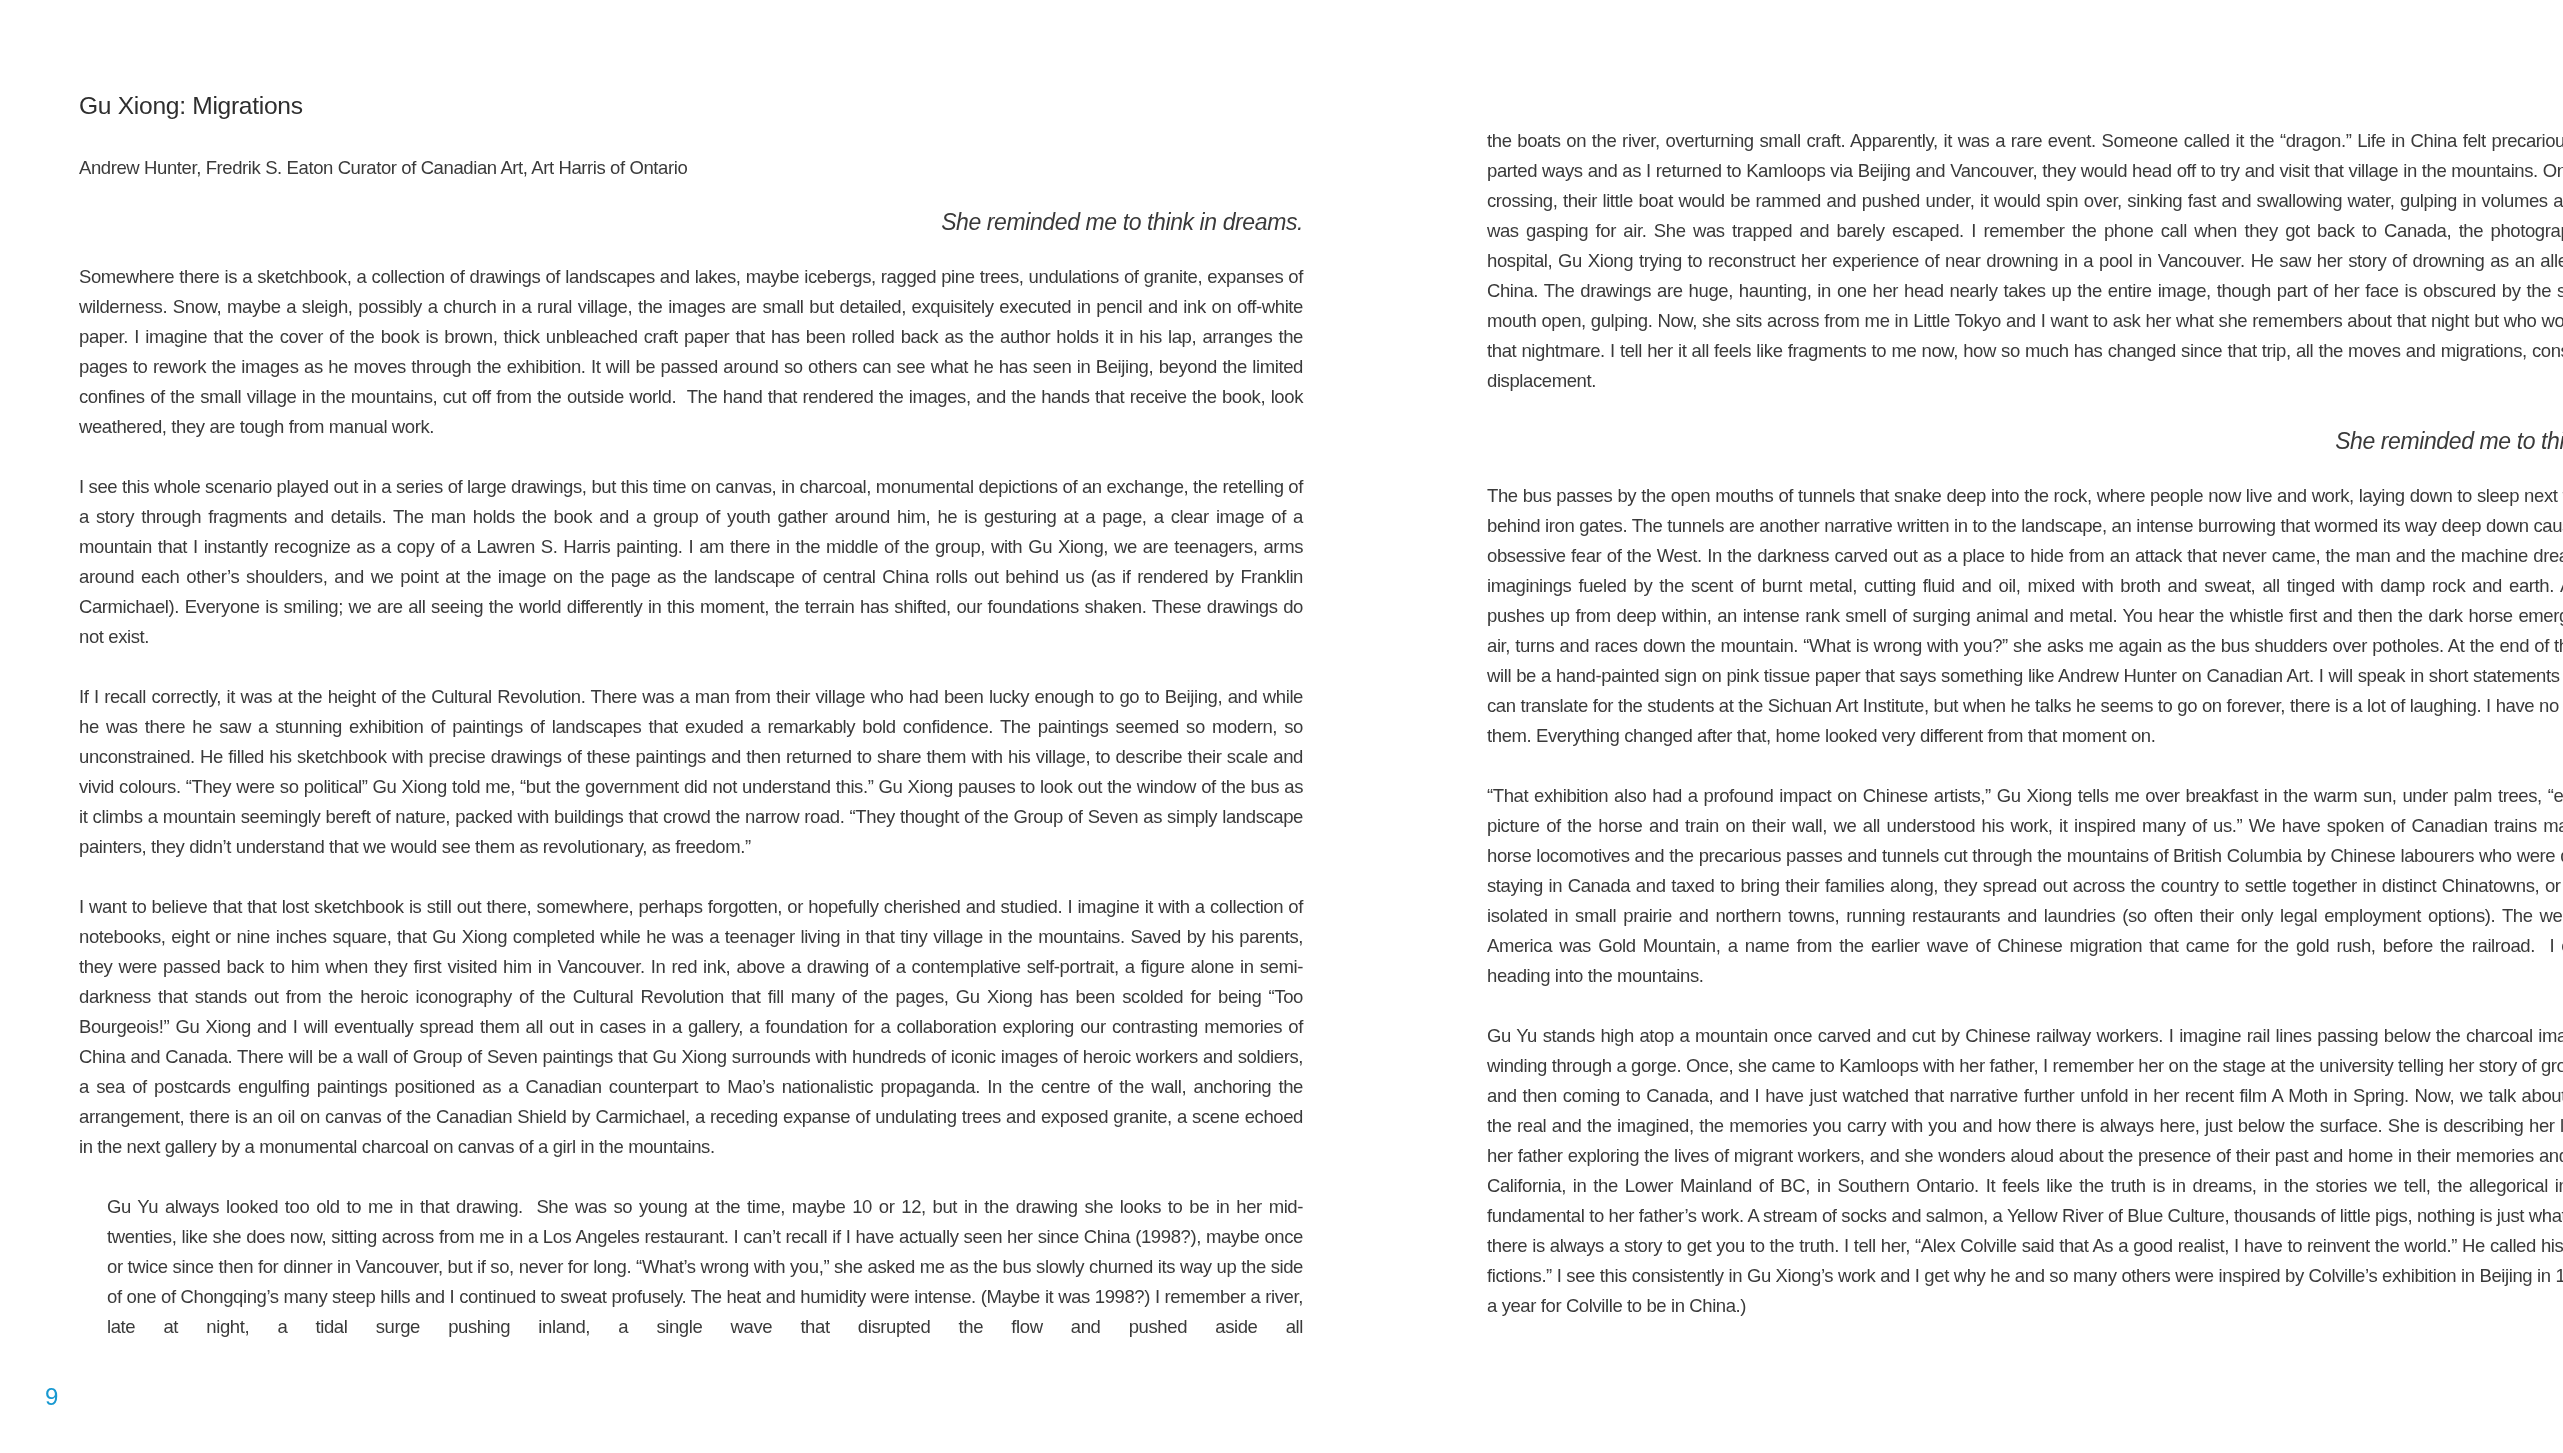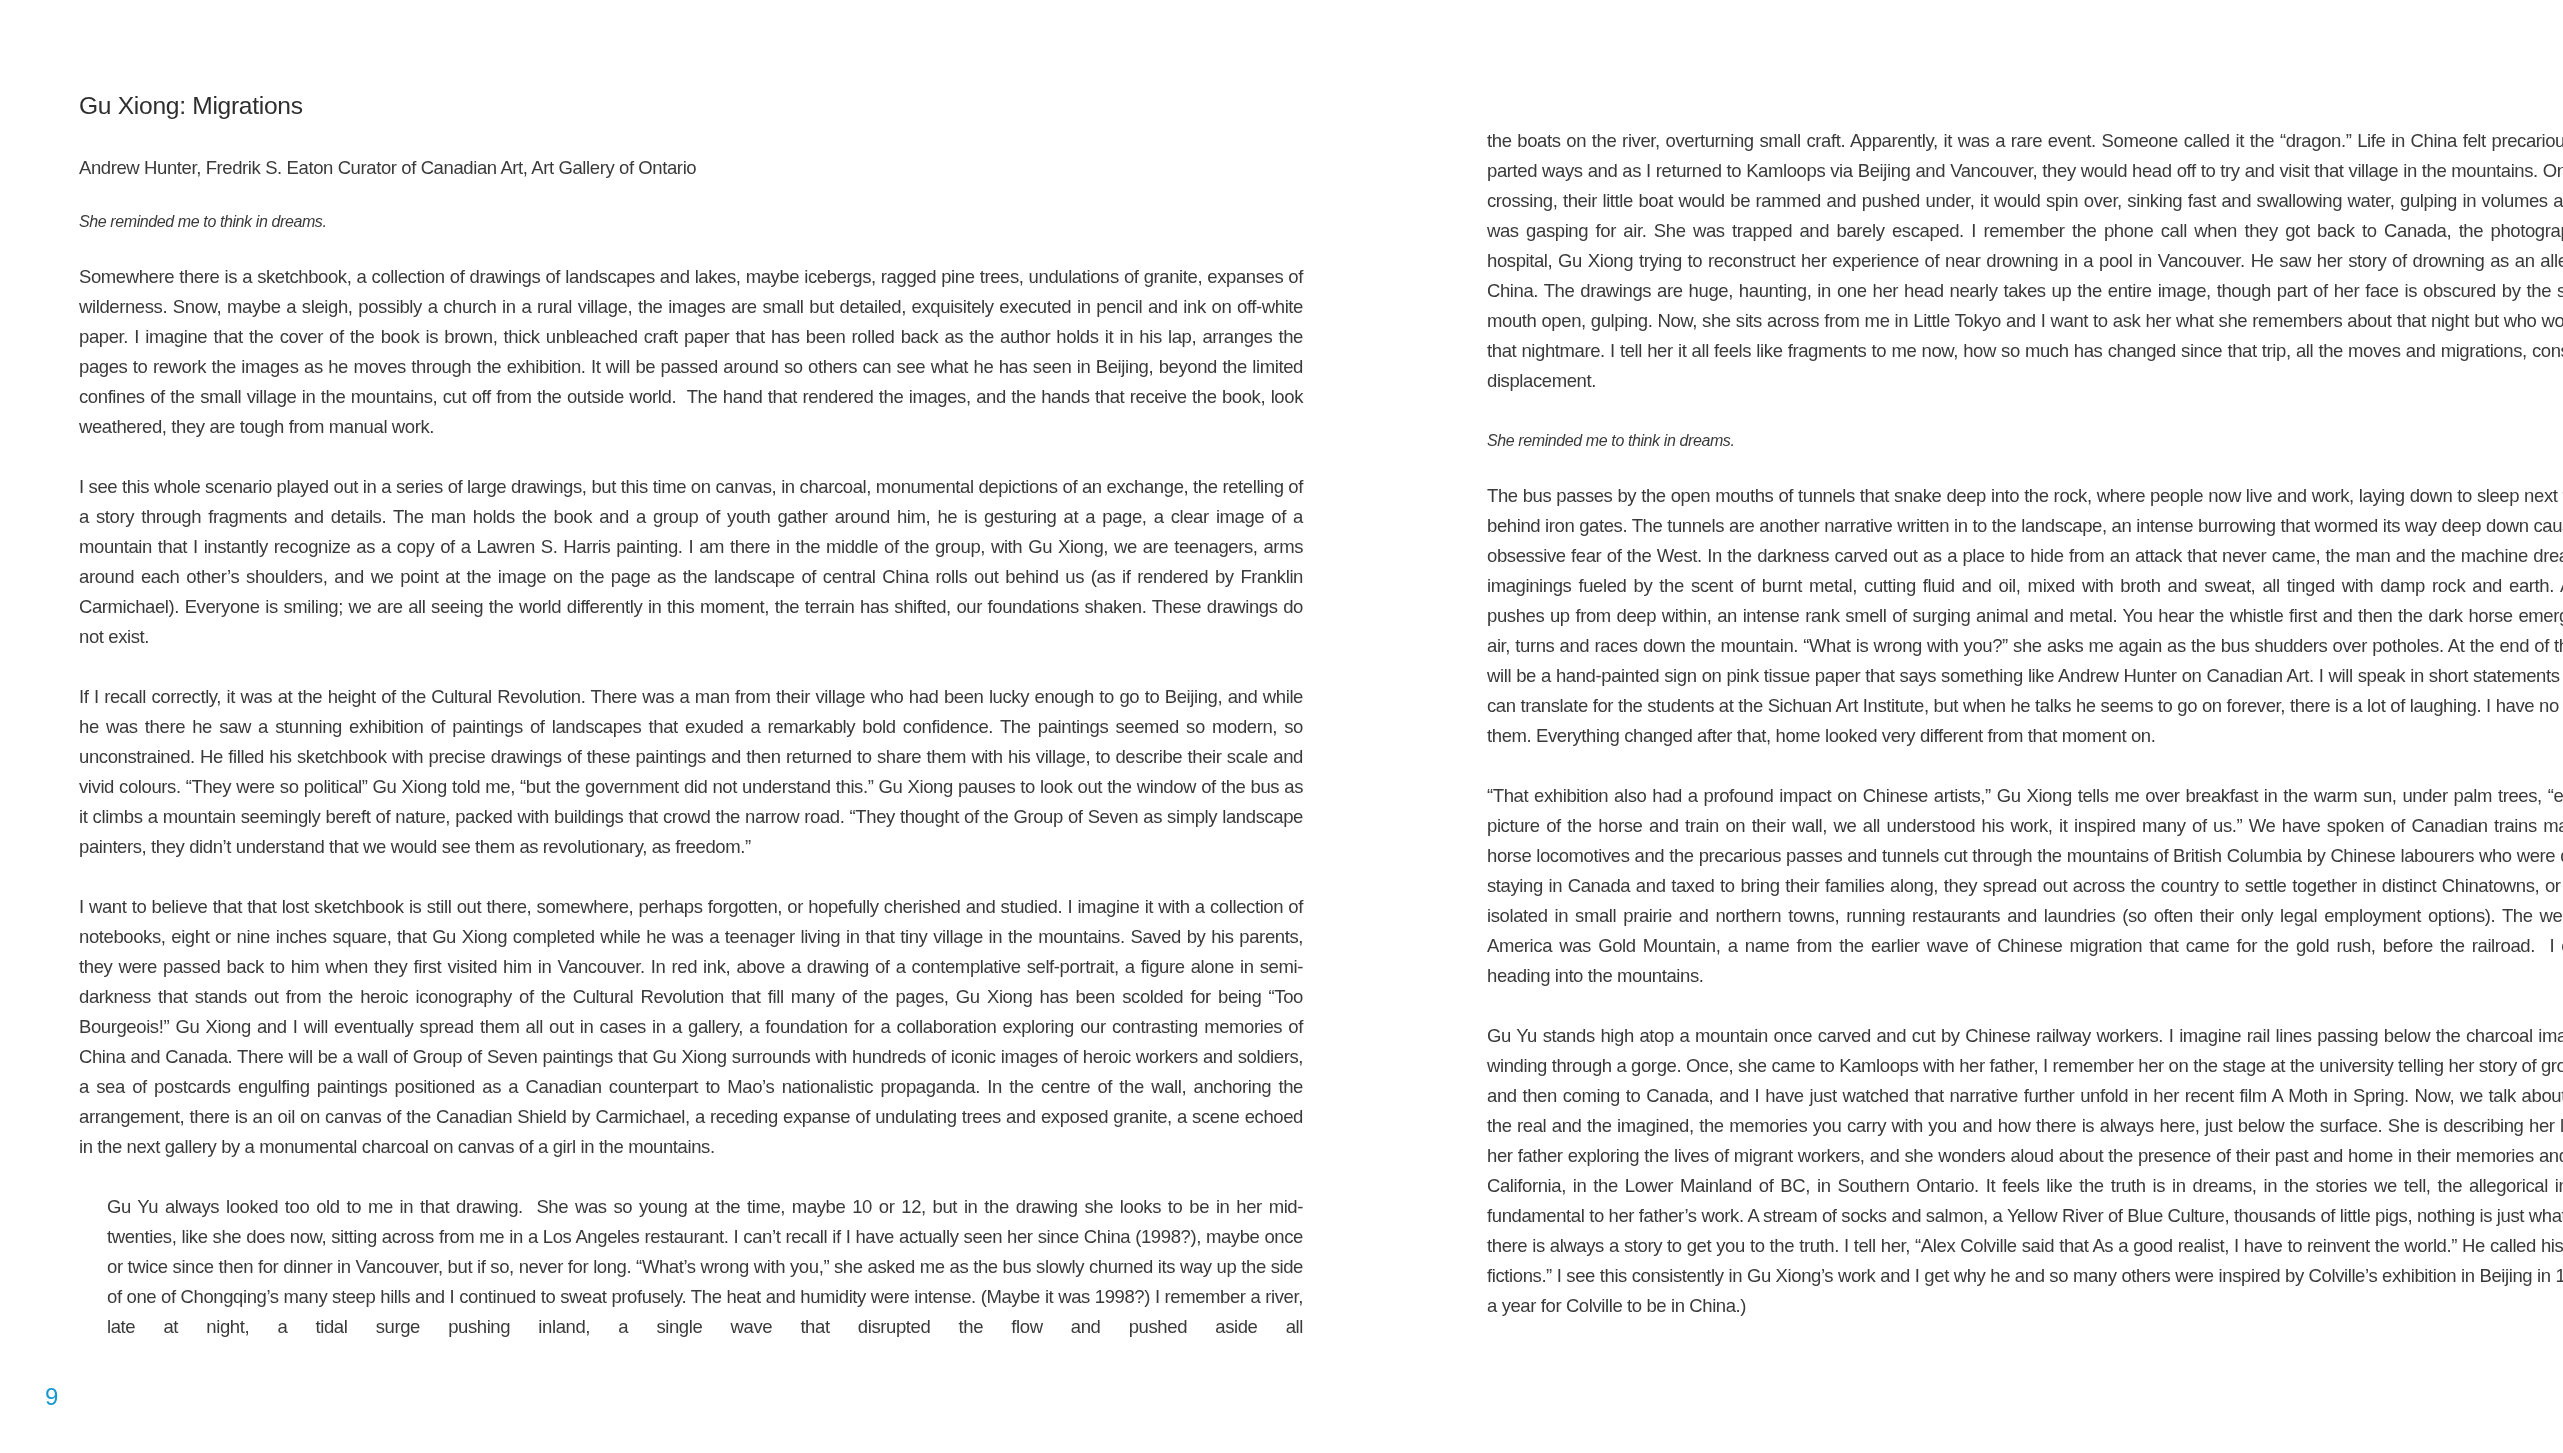--- a/index.html
+++ b/index.html
@@ -82,7 +82,7 @@
 
   <div class="col col-left">
     <h1 class="title">Gu Xiong: Migrations</h1>
-    <div class="byline">Andrew Hunter, Fredrik S. Eaton Curator of Canadian Art, Art Gallery of Ontario</div>
+    <div class="byline">Andrew Hunter, Fredrik S. Eaton Curator of Canadian Art, Art Harris of Ontario</div>
     <div class="epigraph">She reminded me to think in dreams.</div>
     <p class="para">Somewhere there is a sketchbook, a collection of drawings of landscapes and lakes, maybe icebergs, ragged pine trees, undulations of granite, expanses of wilderness. Snow, maybe a sleigh, possibly a church in a rural village, the images are small but detailed, exquisitely executed in pencil and ink on off-white paper. I imagine that the cover of the book is brown, thick unbleached craft paper that has been rolled back as the author holds it in his lap, arranges the pages to rework the images as he moves through the exhibition. It will be passed around so others can see what he has seen in Beijing, beyond the limited confines of the small village in the mountains, cut off from the outside world.&nbsp; The hand that rendered the images, and the hands that receive the book, look weathered, they are tough from manual work.</p>
     <p class="para">I see this whole scenario played out in a series of large drawings, but this time on canvas, in charcoal, monumental depictions of an exchange, the retelling of a story through fragments and details. The man holds the book and a group of youth gather around him, he is gesturing at a page, a clear image of a mountain that I instantly recognize as a copy of a Lawren S. Harris painting. I am there in the middle of the group, with Gu Xiong, we are teenagers, arms around each other’s shoulders, and we point at the image on the page as the landscape of central China rolls out behind us (as if rendered by Franklin Carmichael). Everyone is smiling; we are all seeing the world differently in this moment, the terrain has shifted, our foundations shaken. These drawings do not exist.</p>

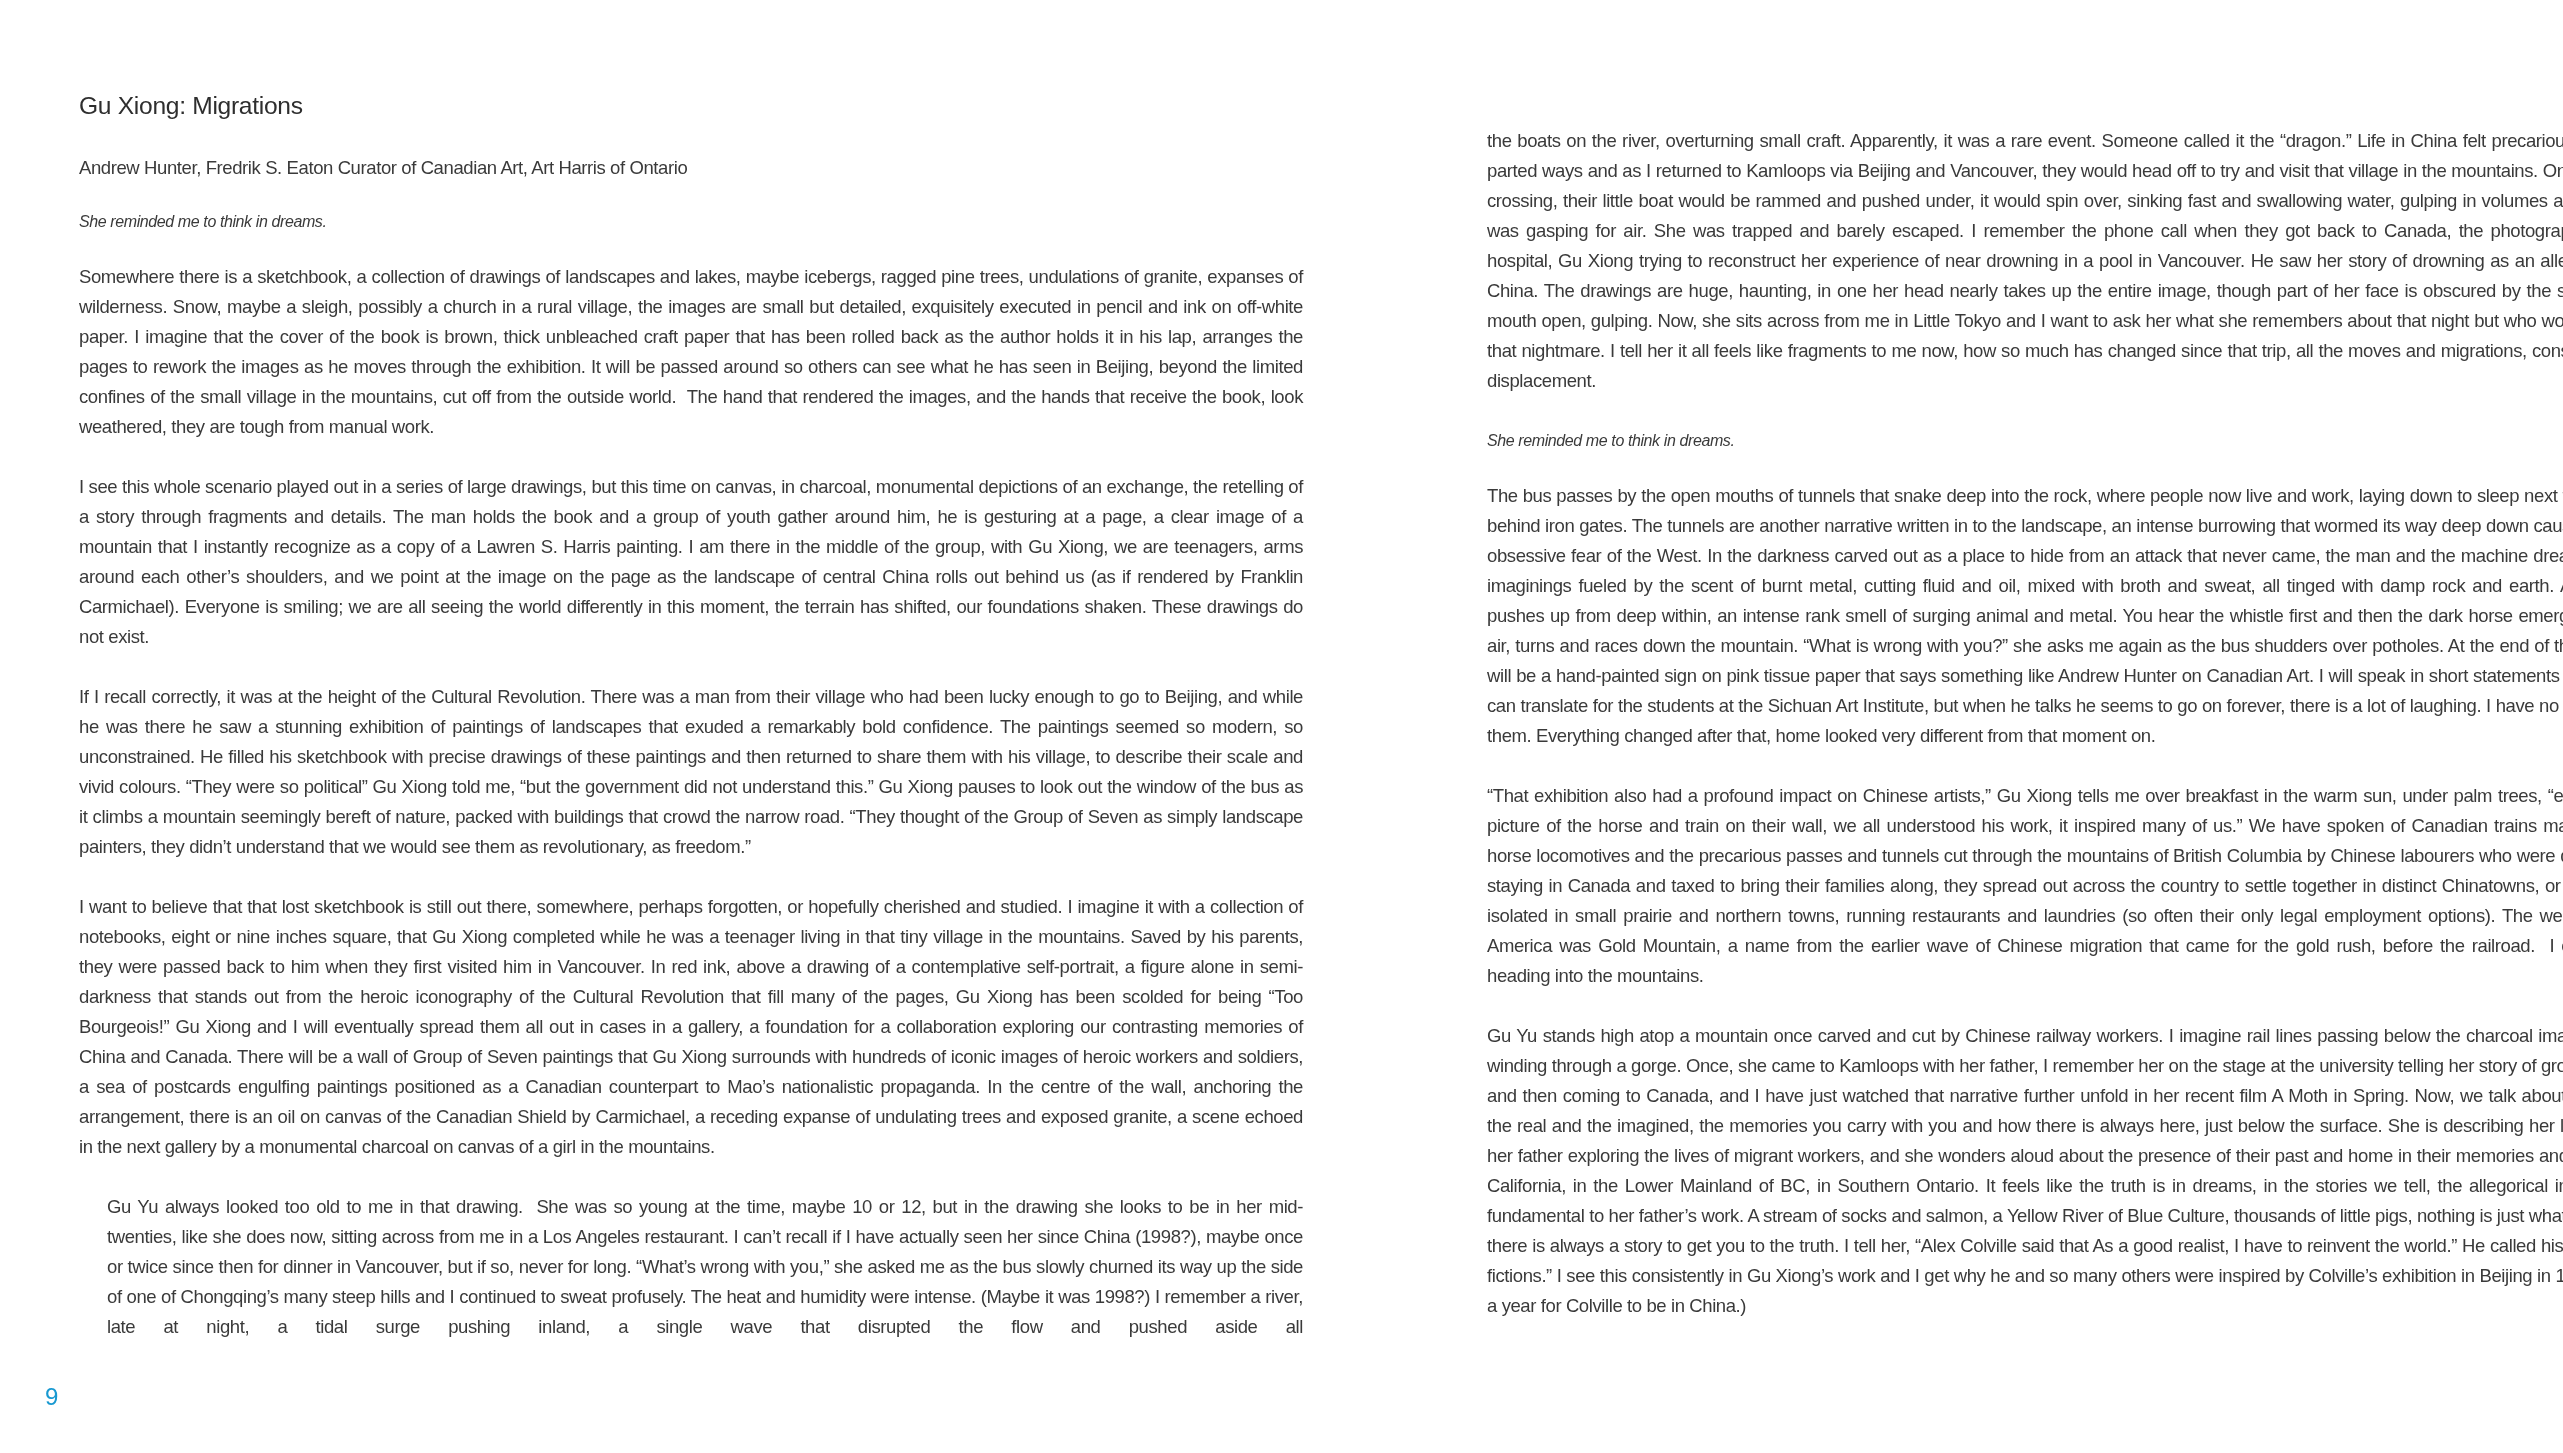--- a/index.html
+++ b/index.html
@@ -45,11 +45,12 @@
     margin: 0 0 24.6px 0;
   }
   .epigraph {
-    font-size: 16px;
+    font-size: 23px;
     line-height: 30px;
     letter-spacing: -0.4px;
     font-style: italic;
     margin: 0 0 25px 0;
+    text-align: right;
   }
   .para {
     font-size: 18.5px;

